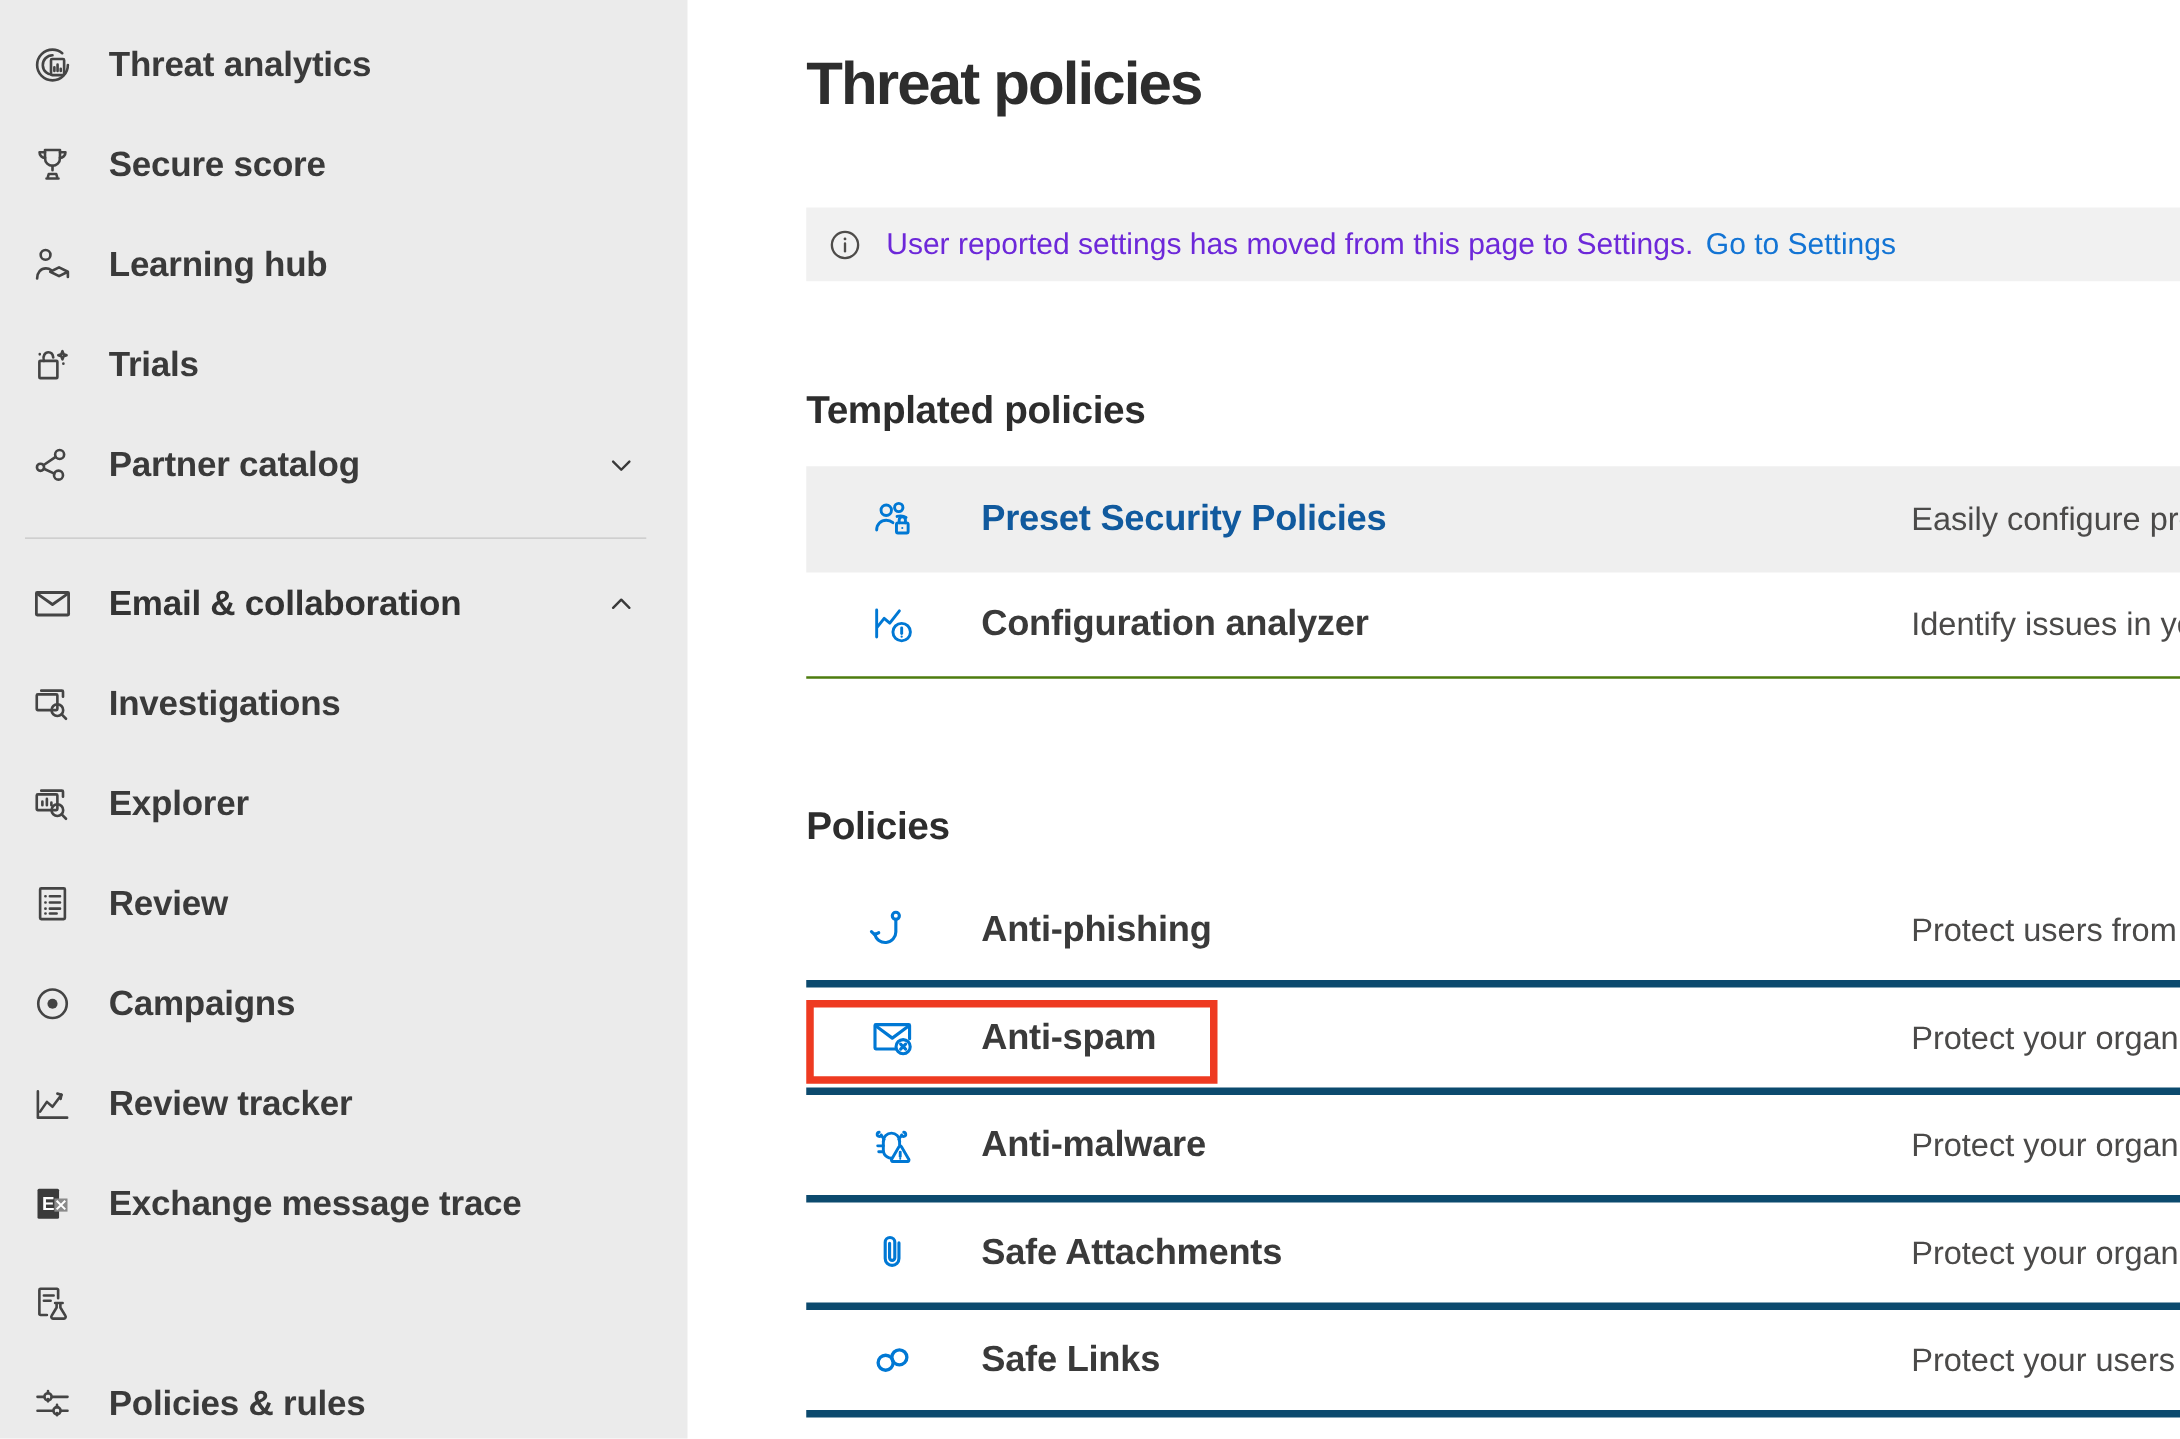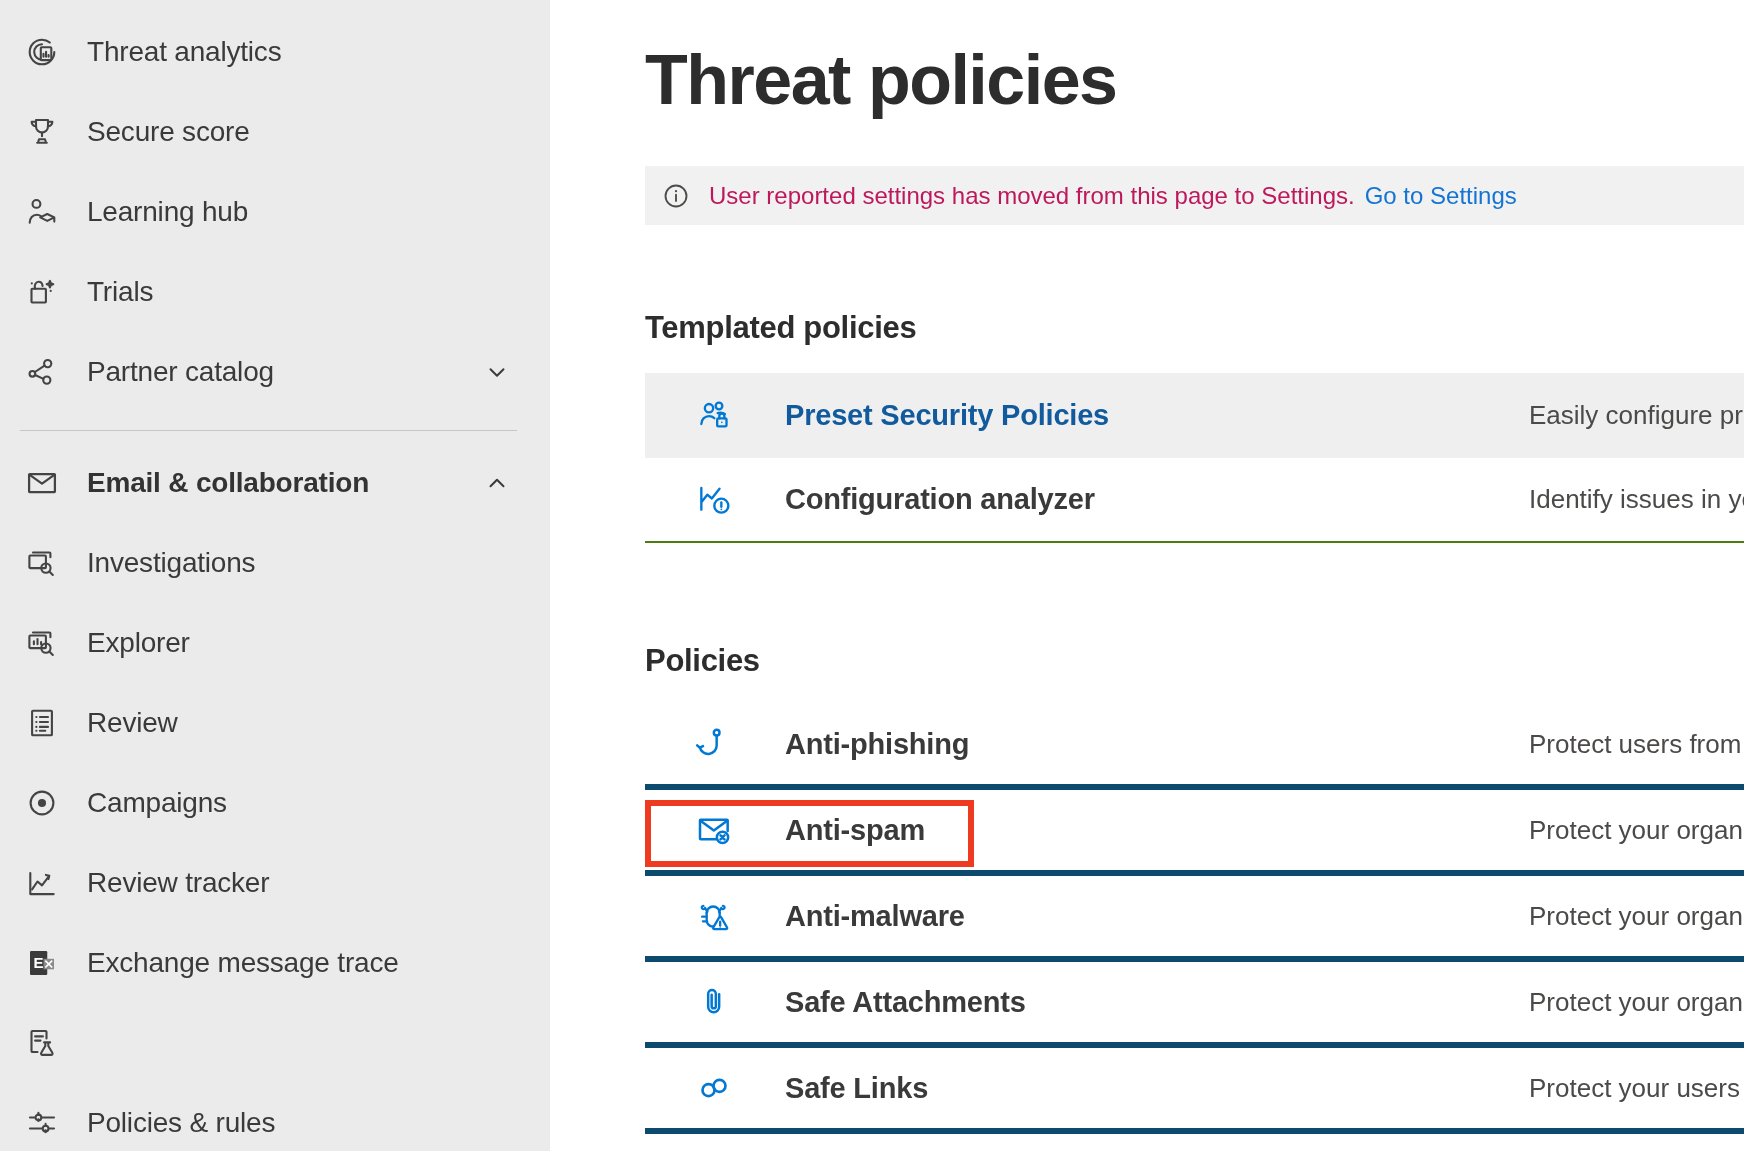--- a/index.html
+++ b/index.html
@@ -20,7 +20,7 @@
   }
   .sicon{width:40px;height:40px;display:flex;align-items:center;justify-content:center;color:#444;flex:0 0 40px;}
   .sicon svg{width:36px;height:36px;}
-  .slabel{margin-left:25px;font-size:28px;letter-spacing:-0.2px;white-space:nowrap;}
+  .slabel{margin-left:25px;font-size:28px;letter-spacing:-0.2px;white-space:nowrap;font-weight:bold;}
   .sitem.bold .slabel{font-weight:700;color:#333;}
   .schevron{position:absolute;right:40px;top:50%;transform:translateY(-50%);color:#3a3a3a;}
   .schevron svg{width:26px;height:26px;}

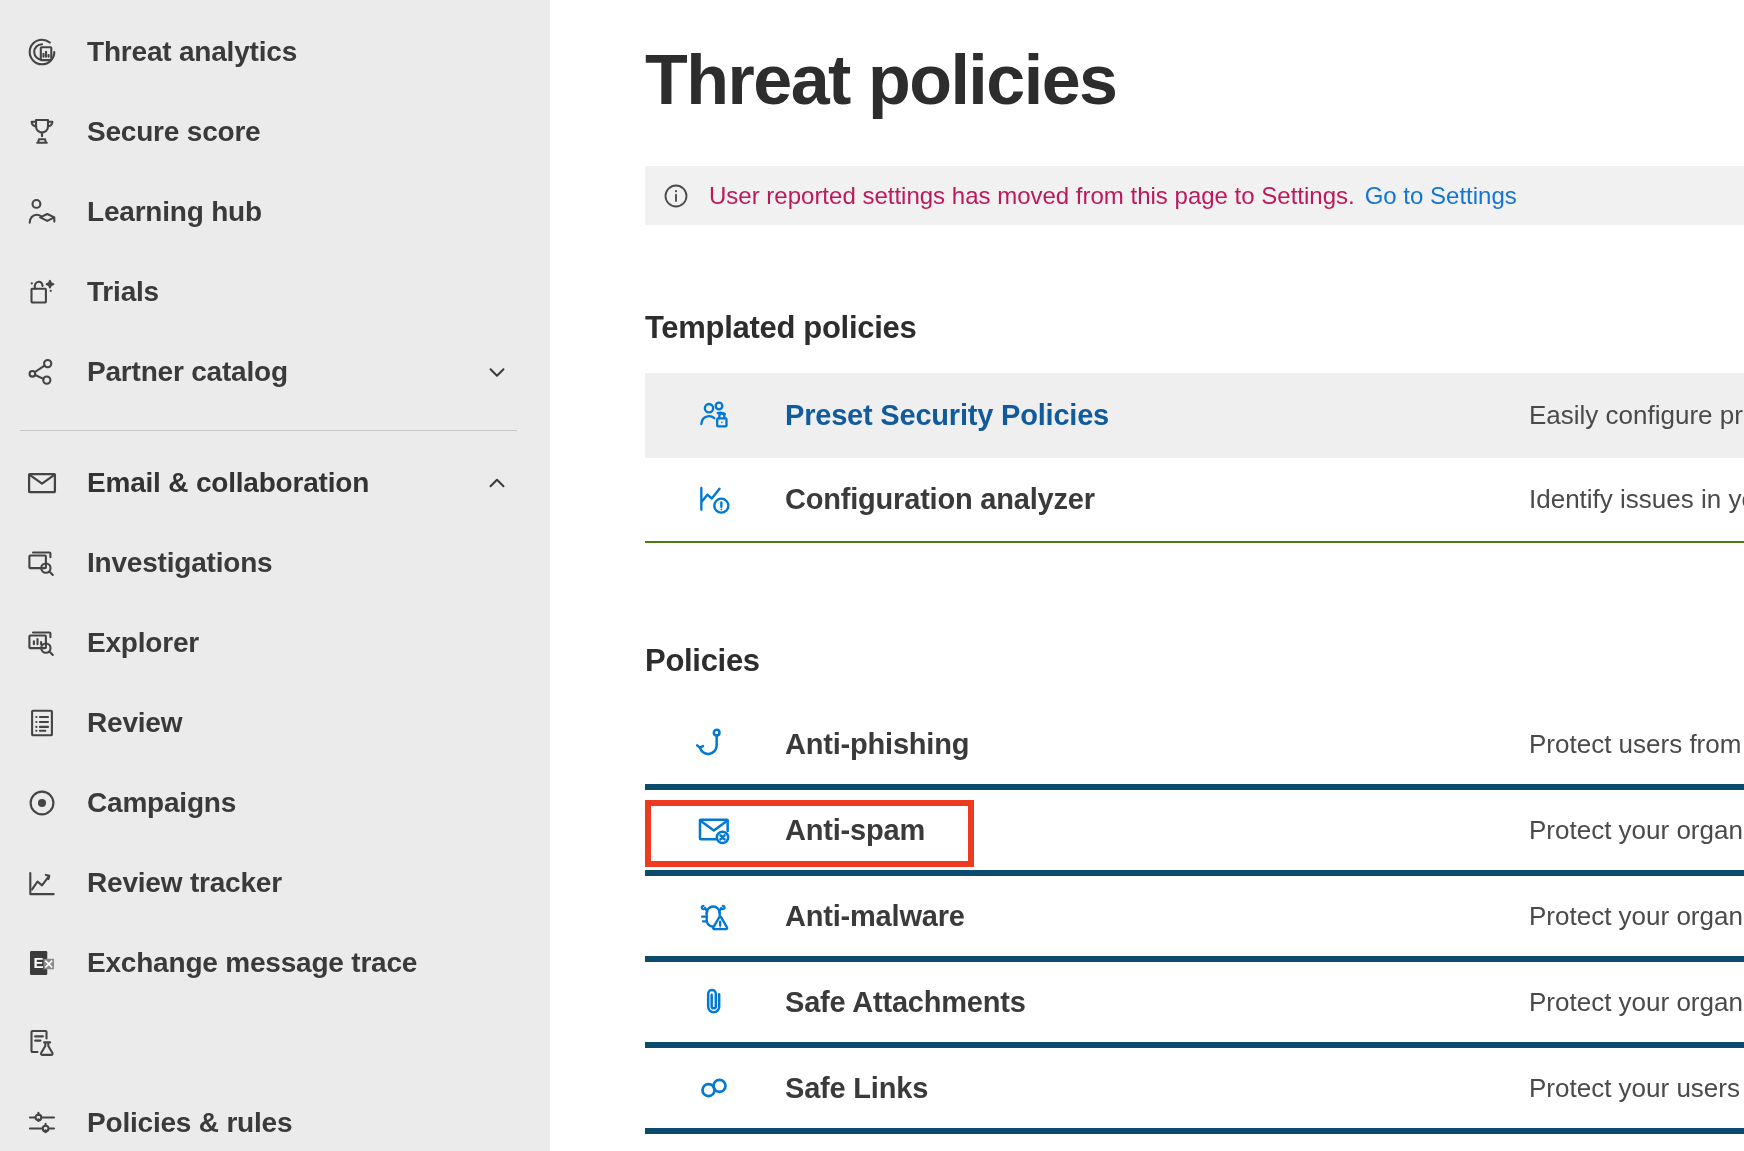--- a/index.html
+++ b/index.html
@@ -28,7 +28,7 @@
   
   .page-title{
     position:absolute;left:645px;top:40px;margin:0;
-    font-size:70px;font-weight:700;color:#2d2d2d;letter-spacing:-1.5px;white-space:nowrap;
+    font-size:48px;font-weight:700;color:#2d2d2d;letter-spacing:-1.5px;white-space:nowrap;
   }
   .banner{
     position:absolute;left:645px;top:166px;width:1099px;height:59px;

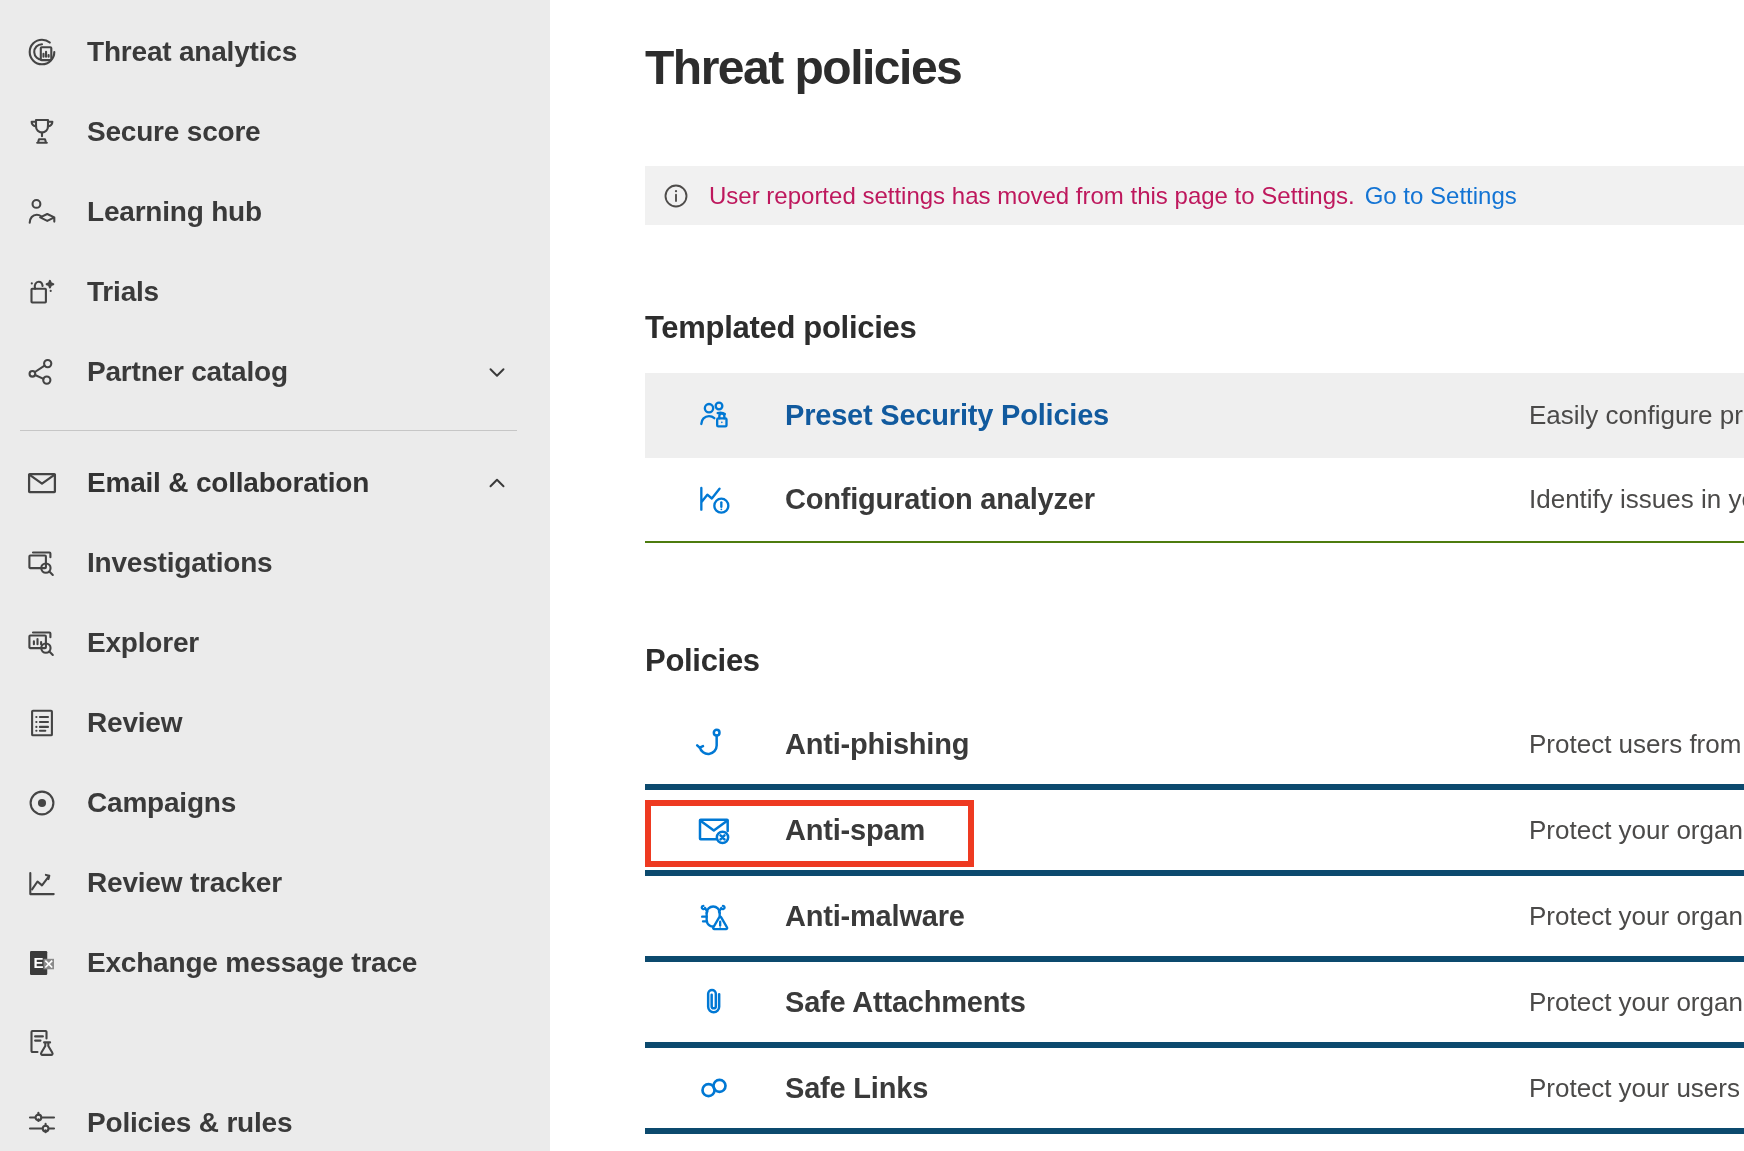--- a/index.html
+++ b/index.html
@@ -36,7 +36,7 @@
   }
   .banner-icon{width:32px;height:32px;color:#4e4c4a;flex:0 0 32px;display:flex;align-items:center;}
   .banner-icon svg{width:30px;height:30px;}
-  .banner-text{margin-left:16px;font-size:24px;color:#be185d;white-space:nowrap;}
+  .banner-text{margin-left:16px;font-size:24px;color:#6d28d9;white-space:nowrap;}
   .banner-link{color:#1374d4;margin-left:10px;font-size:24px;text-decoration:none;white-space:nowrap;cursor:pointer;}
   .section-heading{
     position:absolute;left:645px;margin:0;font-size:31px;font-weight:700;

